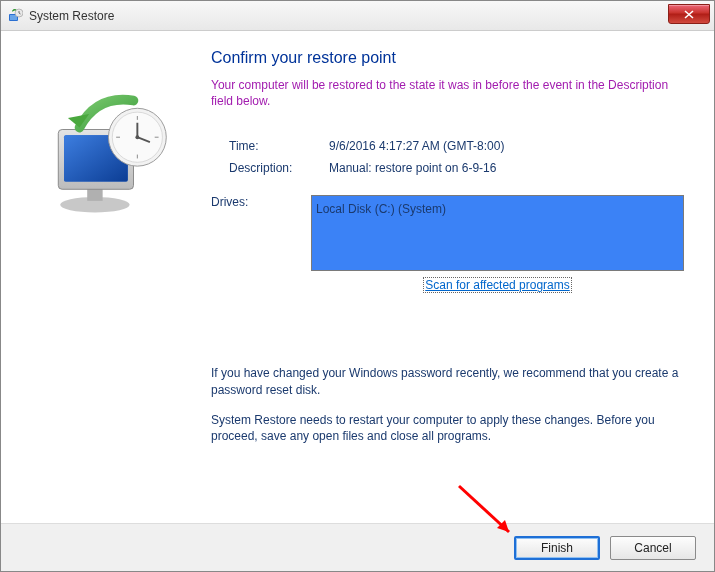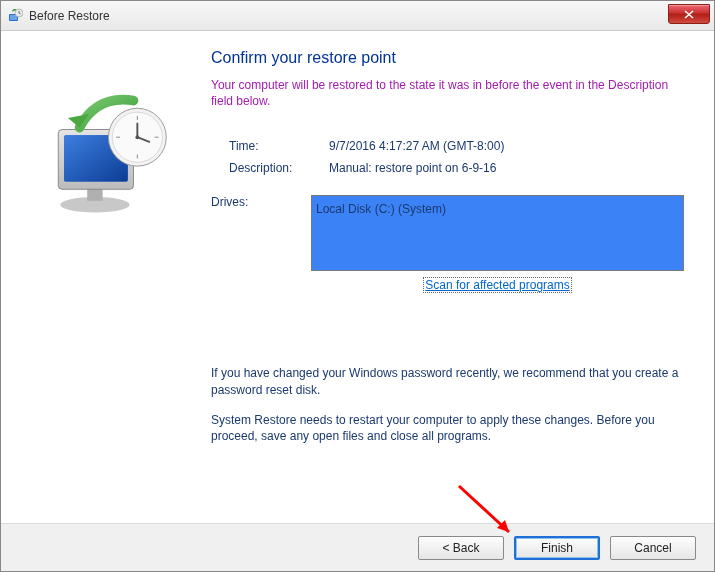--- a/index.html
+++ b/index.html
@@ -192,7 +192,7 @@
         <polygon points="6,3 5,2 5,4" fill="#3a9b3a"></polygon>
       </svg>
     </span>
-    <span class="titlebar-title">Before Restore</span>
+    <span class="titlebar-title">System Restore</span>
     <div class="close-btn">
       <svg width="10" height="9" viewBox="0 0 10 9">
         <path d="M1 1 L9 8 M9 1 L1 8" stroke="#fff" stroke-width="1.6"></path>

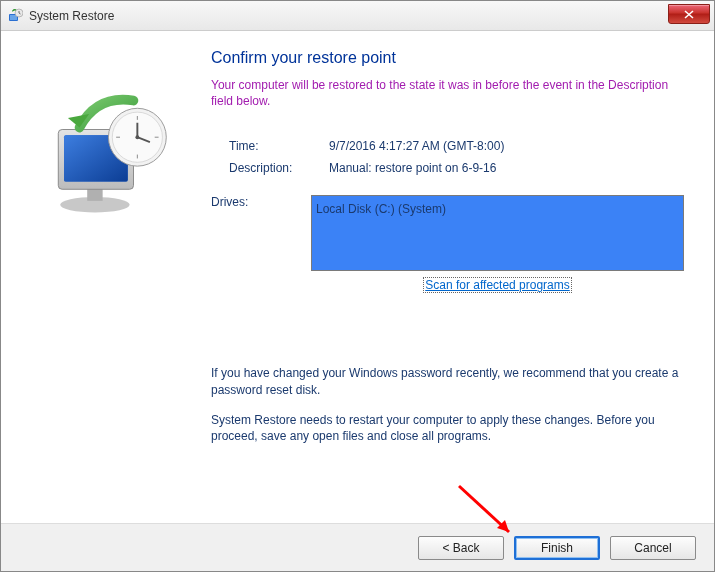--- a/index.html
+++ b/index.html
@@ -249,7 +249,7 @@
 
         <div class="field-row">
           <div class="field-label">Time:</div>
-          <div class="field-value">9/7/2016 4:17:27 AM (GMT-8:00)</div>
+          <div class="field-value">9/6/2016 4:17:27 AM (GMT-8:00)</div>
         </div>
         <div class="field-row">
           <div class="field-label">Description:</div>

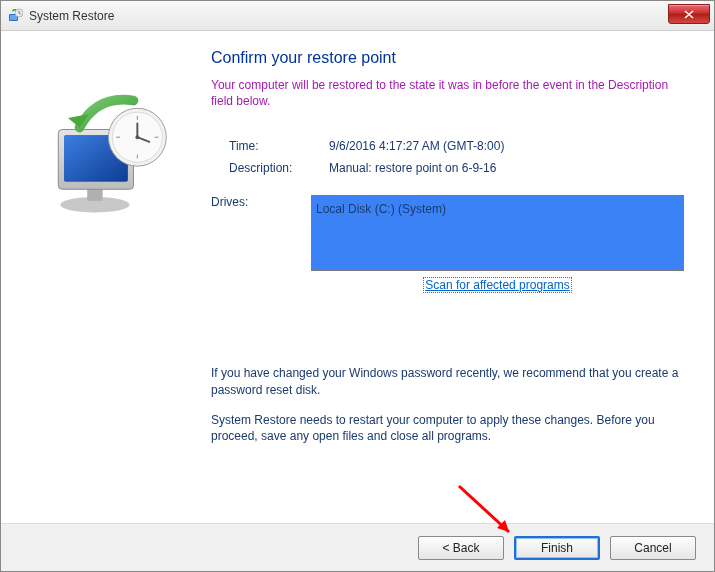--- a/index.html
+++ b/index.html
@@ -279,7 +279,6 @@
         <line x1="8" y1="6" x2="58" y2="52" stroke="#ff0000" stroke-width="3"></line>
         <polygon points="58,52 46,48 54,40" fill="#ff0000"></polygon>
       </svg>
-      <button class="btn">&lt; Back</button>
       <button class="btn primary">Finish</button>
       <button class="btn">Cancel</button>
     </div>

